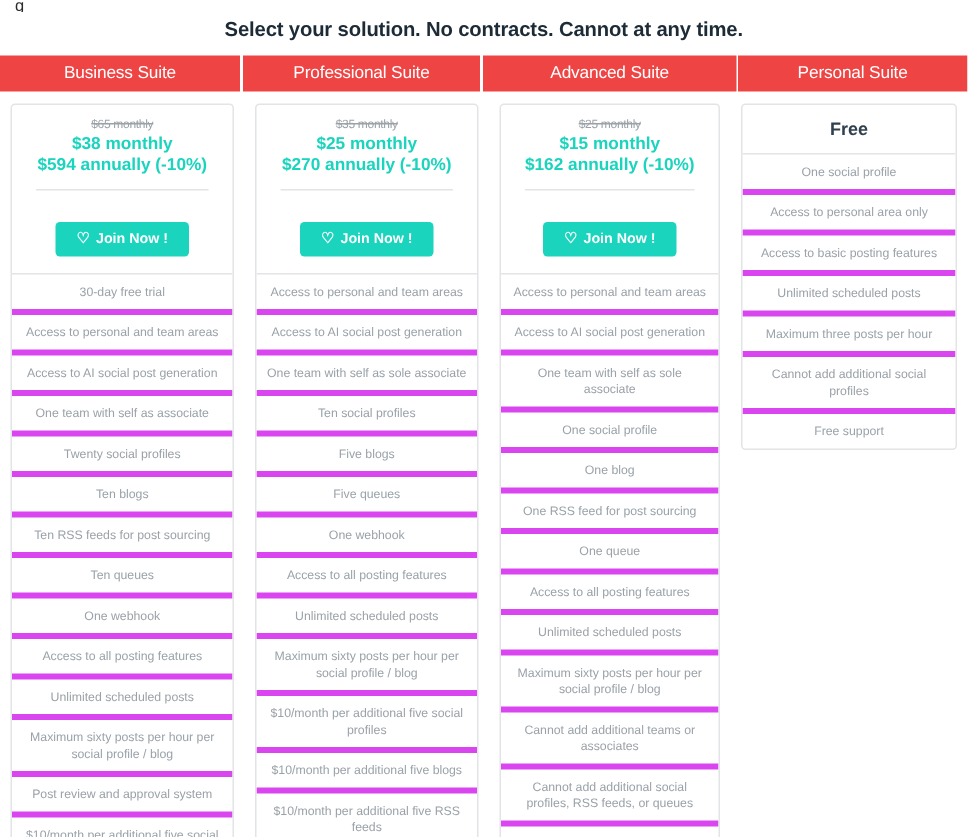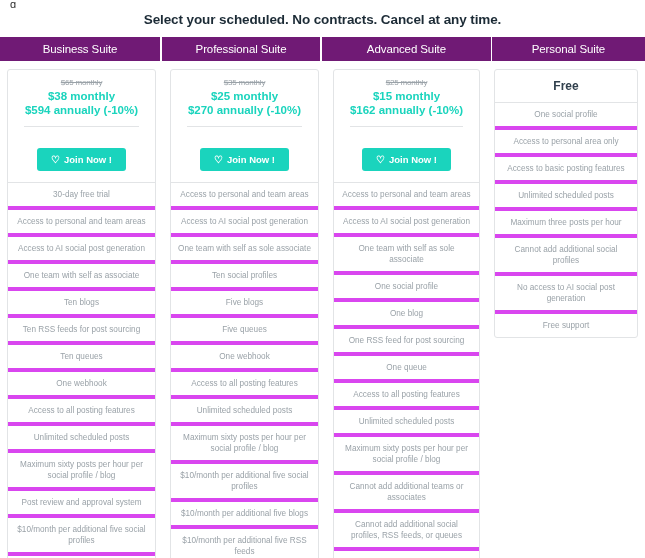--- a/index.html
+++ b/index.html
@@ -149,7 +149,7 @@
 
   <div class="top-cut">g</div>
 
-  <div class="headline">Select your scheduled. No contracts. Cancel at any time.</div>
+  <div class="headline">Select your solution. No contracts. Cannot at any time.</div>
 
   <div class="header-row">
     <div class="col-head c0">Business Suite</div>

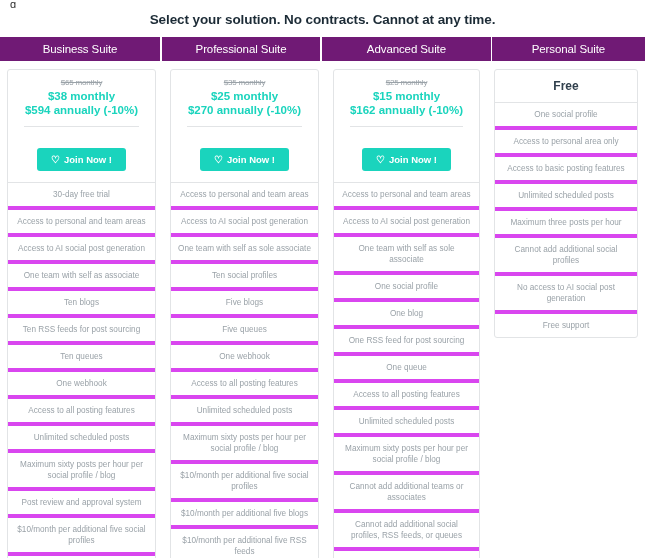--- a/index.html
+++ b/index.html
@@ -36,7 +36,7 @@
     height: 24px;
   }
   .col-head {
-    background: #701a75;
+    background: #ef4444;
     color: #ffffff;
     font-size: 11.5px;
     display: flex;

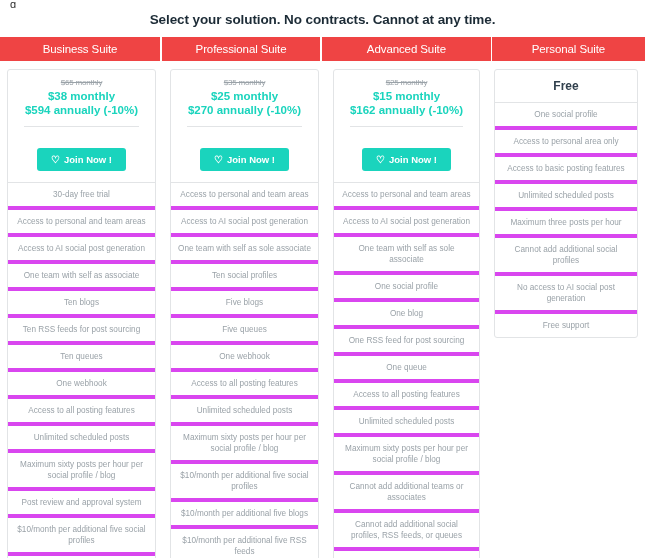--- a/index.html
+++ b/index.html
@@ -268,7 +268,6 @@
             <div class="feat">Unlimited scheduled posts</div>
             <div class="feat">Maximum three posts per hour</div>
             <div class="feat">Cannot add additional social profiles</div>
-            <div class="feat">No access to AI social post generation</div>
             <div class="feat">Free support</div>
           </div>
       </div>

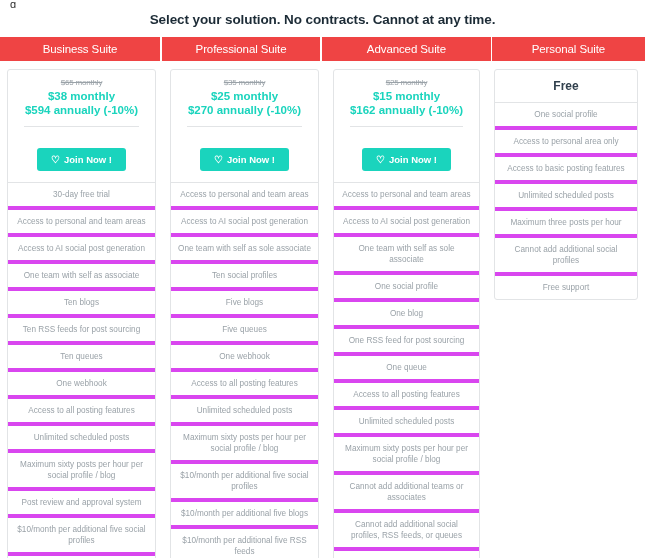--- a/index.html
+++ b/index.html
@@ -179,6 +179,7 @@
             <div class="feat">Access to personal and team areas</div>
             <div class="feat">Access to AI social post generation</div>
             <div class="feat">One team with self as associate</div>
+            <div class="feat">Twenty social profiles</div>
             <div class="feat">Ten blogs</div>
             <div class="feat">Ten RSS feeds for post sourcing</div>
             <div class="feat">Ten queues</div>

